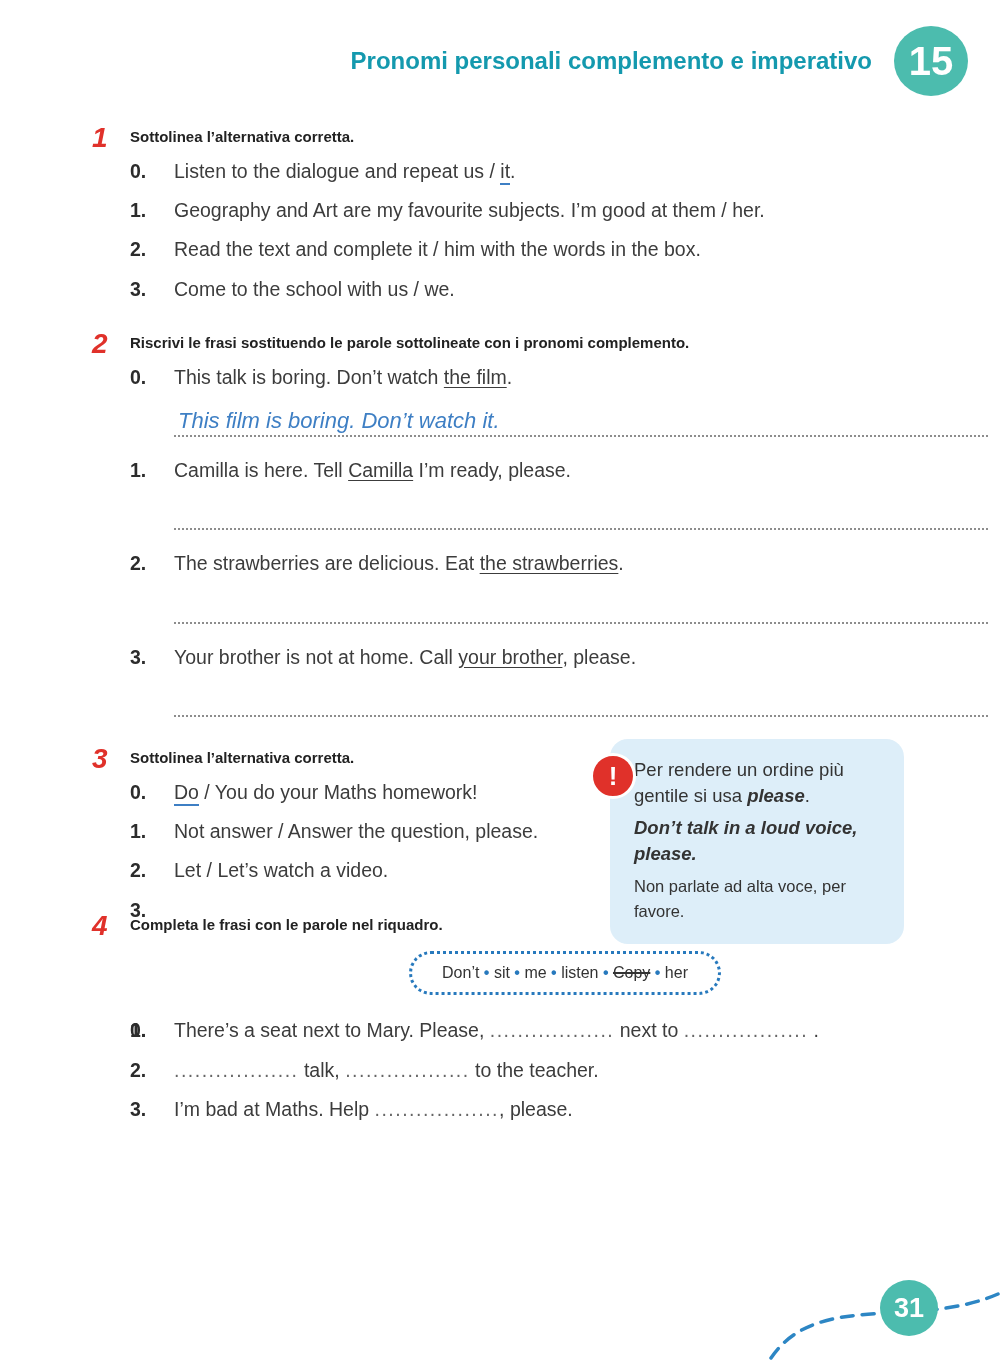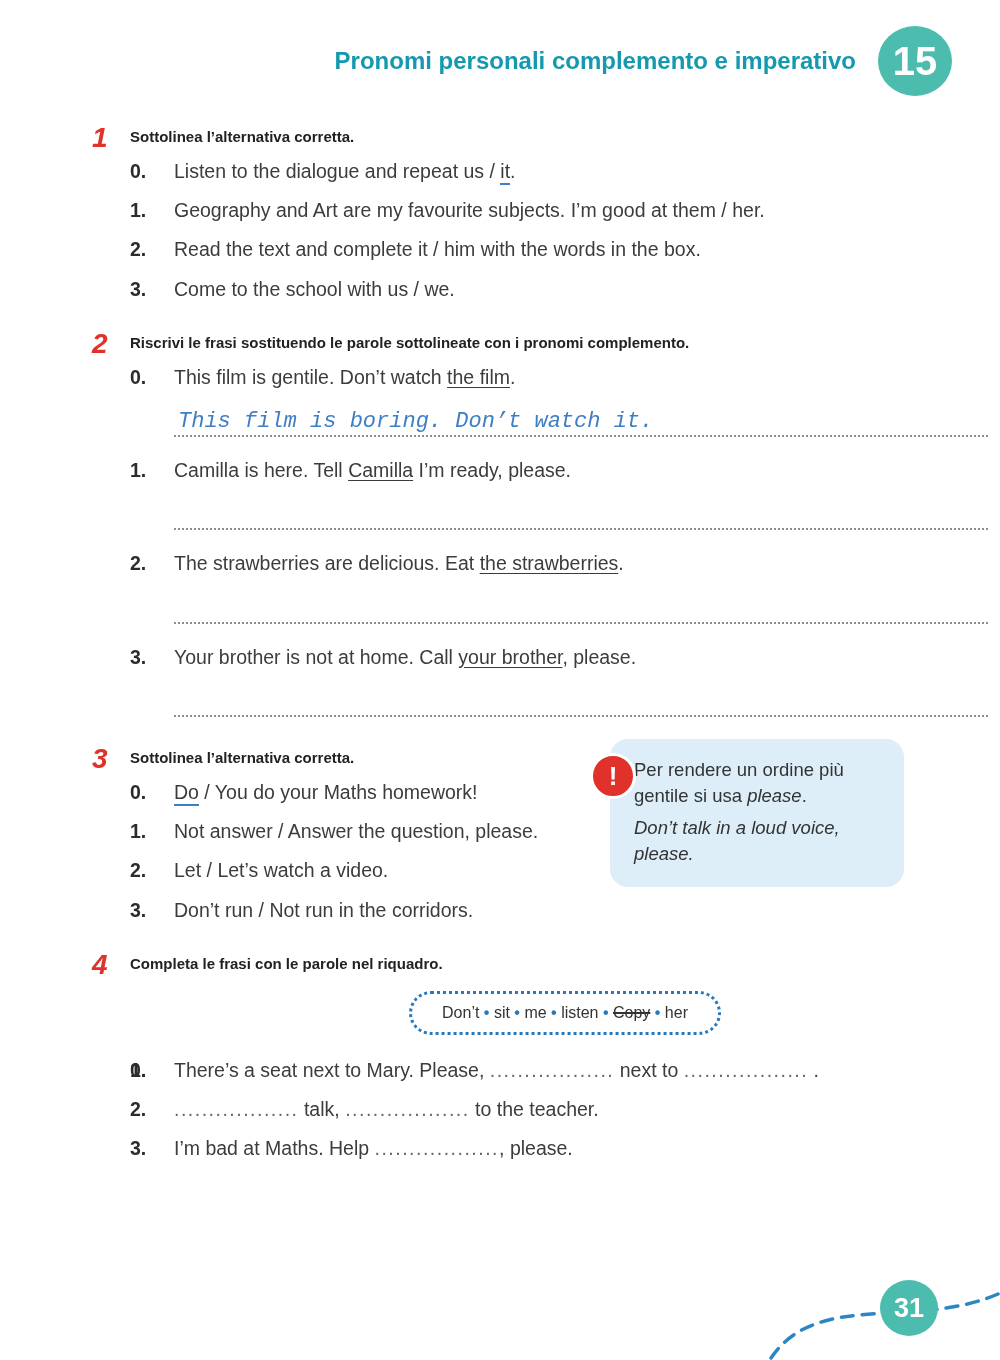--- a/index.html
+++ b/index.html
@@ -12,7 +12,7 @@
     overflow:hidden;
   }
   
-  .header{display:flex;align-items:center;justify-content:flex-end;gap:22px;padding:26px 48px 0 0;}
+  .header{display:flex;align-items:center;justify-content:flex-end;gap:22px;padding:26px 32px 0 0;}
   .header h1{margin:0;font-size:24px;font-weight:bold;color:#1499ae;}
   .unit-badge{
     width:74px;height:70px;border-radius:50%;

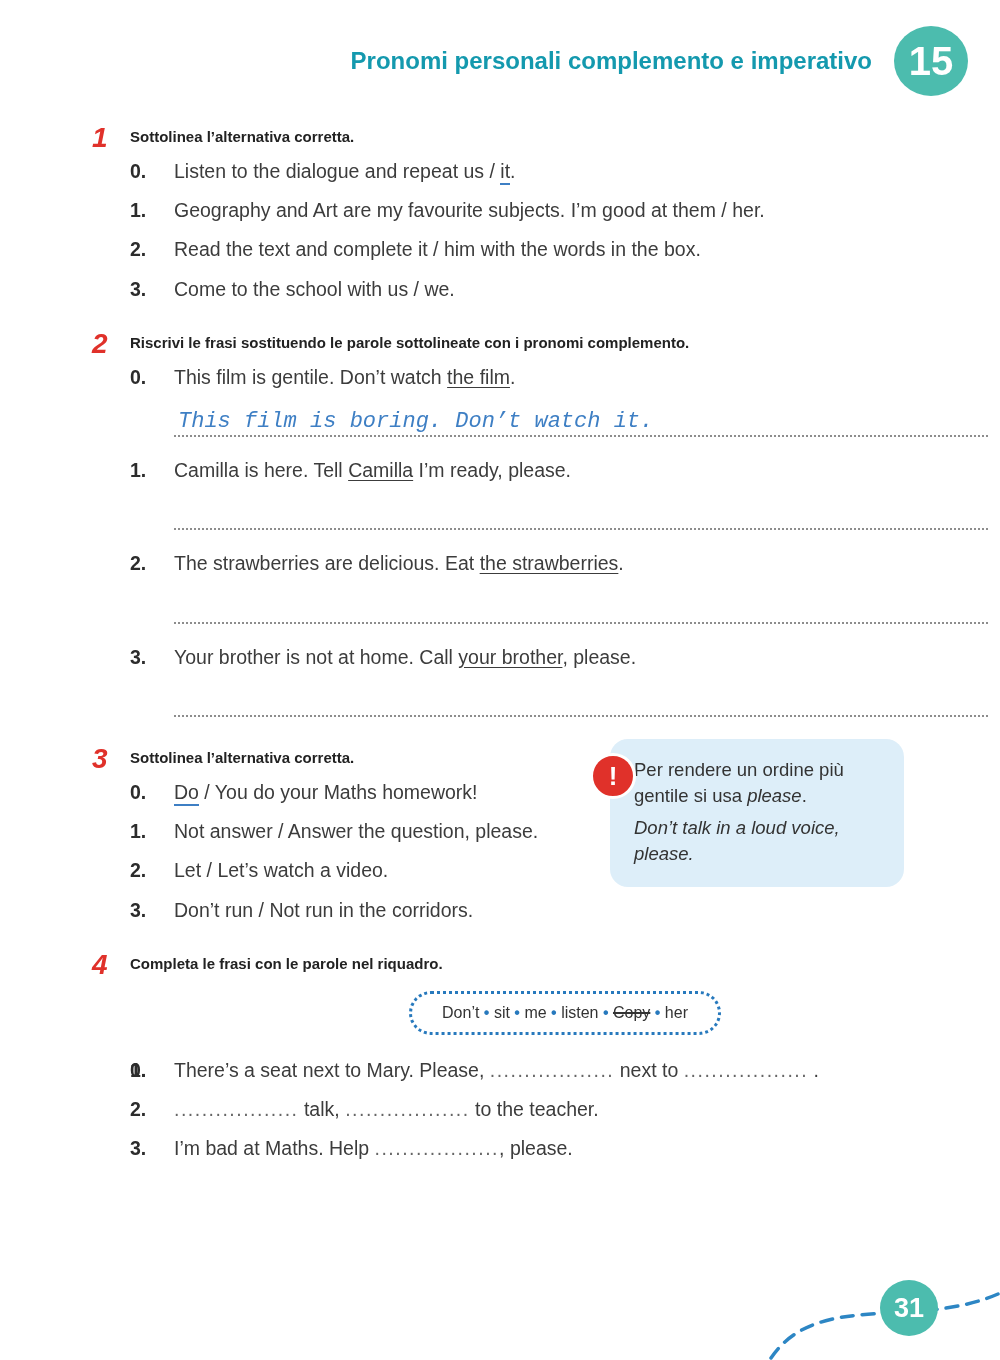--- a/index.html
+++ b/index.html
@@ -116,7 +116,7 @@
     <ol class="items">
       <li class="item">
         <span class="item-num">0.</span>
-        <span><span>This film is gentile. Don’t watch </span><span class="u">the film</span><span>.</span></span>
+        <span><span>This talk is boring. Don’t watch </span><span class="u">the film</span><span>.</span></span>
       </li>
     </ol>
     <div class="ansline">

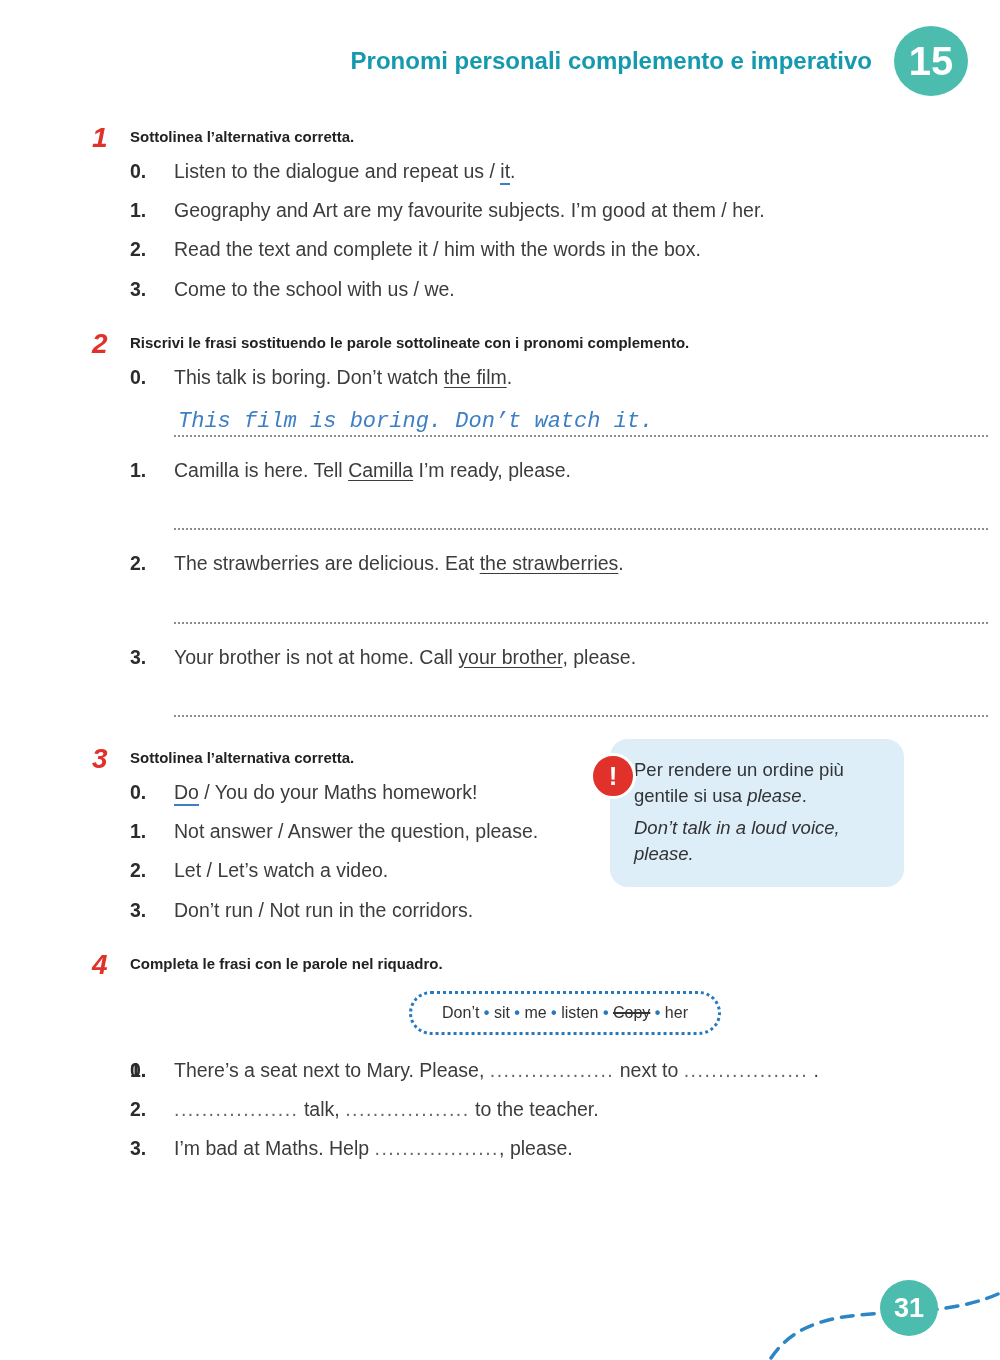--- a/index.html
+++ b/index.html
@@ -43,7 +43,7 @@
     min-height:32px;margin:4px 12px 20px 44px;
     display:flex;align-items:flex-end;
   }
-  .hand{color:#3e7fc4;font-style:italic;font-size:22px;font-family:Liberation Mono, monospace;padding:0 0 1px 4px;}
+  .hand{color:#3e7fc4;font-style:italic;font-size:22px;font-family:Liberation Sans, sans-serif;padding:0 0 1px 4px;}
   
   .ex3-wrap{position:relative;}
   .callout{

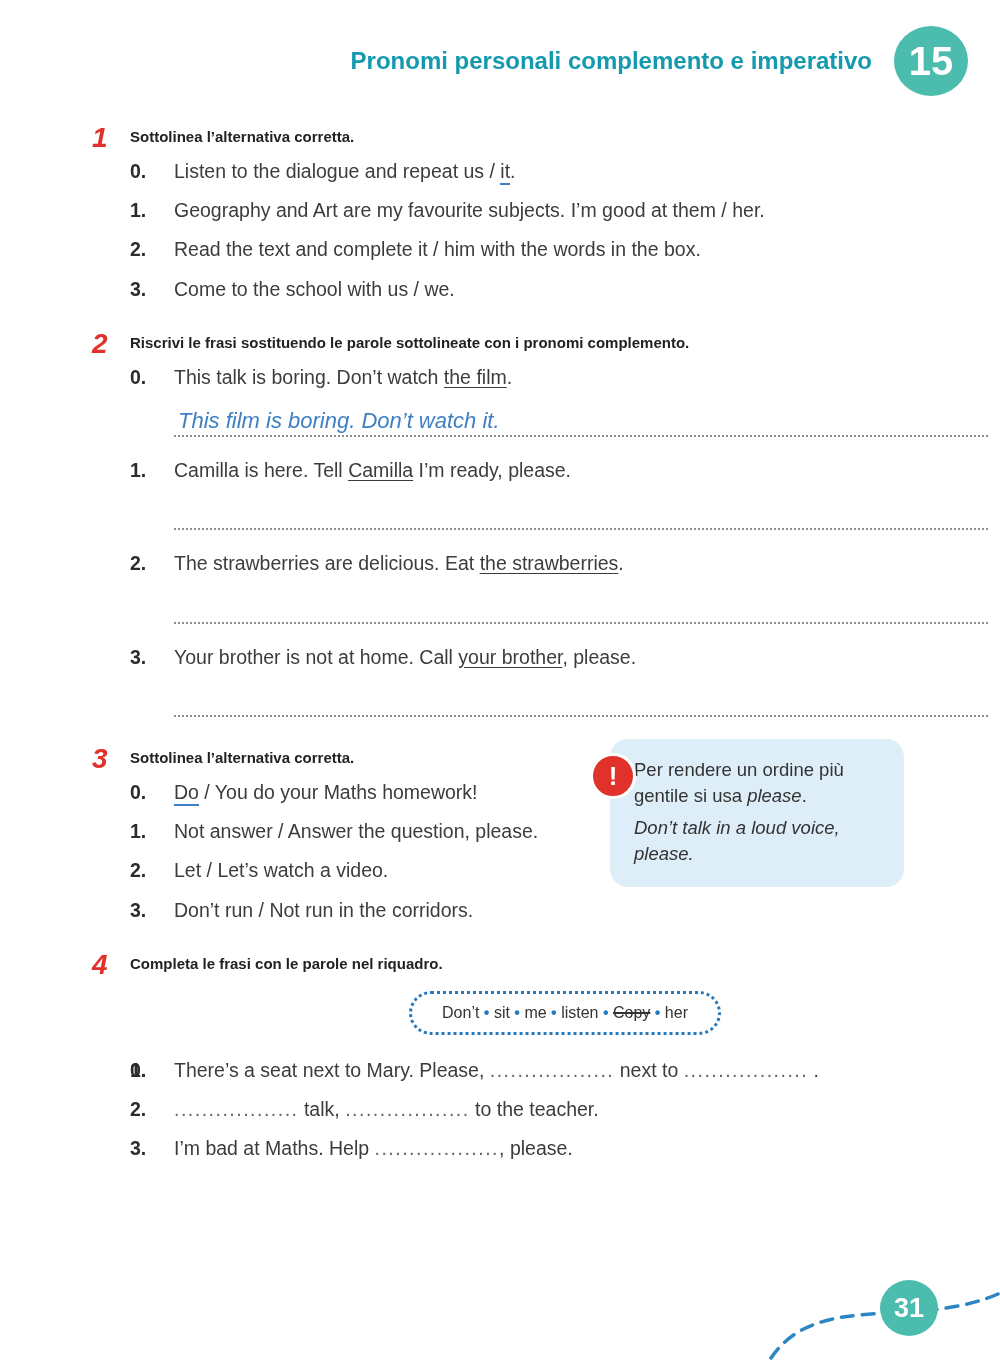--- a/index.html
+++ b/index.html
@@ -31,7 +31,7 @@
   .i{}
   .u{text-decoration:underline;text-underline-offset:3px;}
   .ub{border-bottom:2.5px solid #3e7fc4;padding-bottom:1px;}
-  .bi{font-style:italic;font-weight:normal;}
+  .bi{font-style:italic;font-weight:bold;}
   .strike{text-decoration:line-through;text-decoration-thickness:2px;}
   .dot{color:#2779bd;font-weight:bold;}
   .dots{color:#666666;letter-spacing:1.5px;}

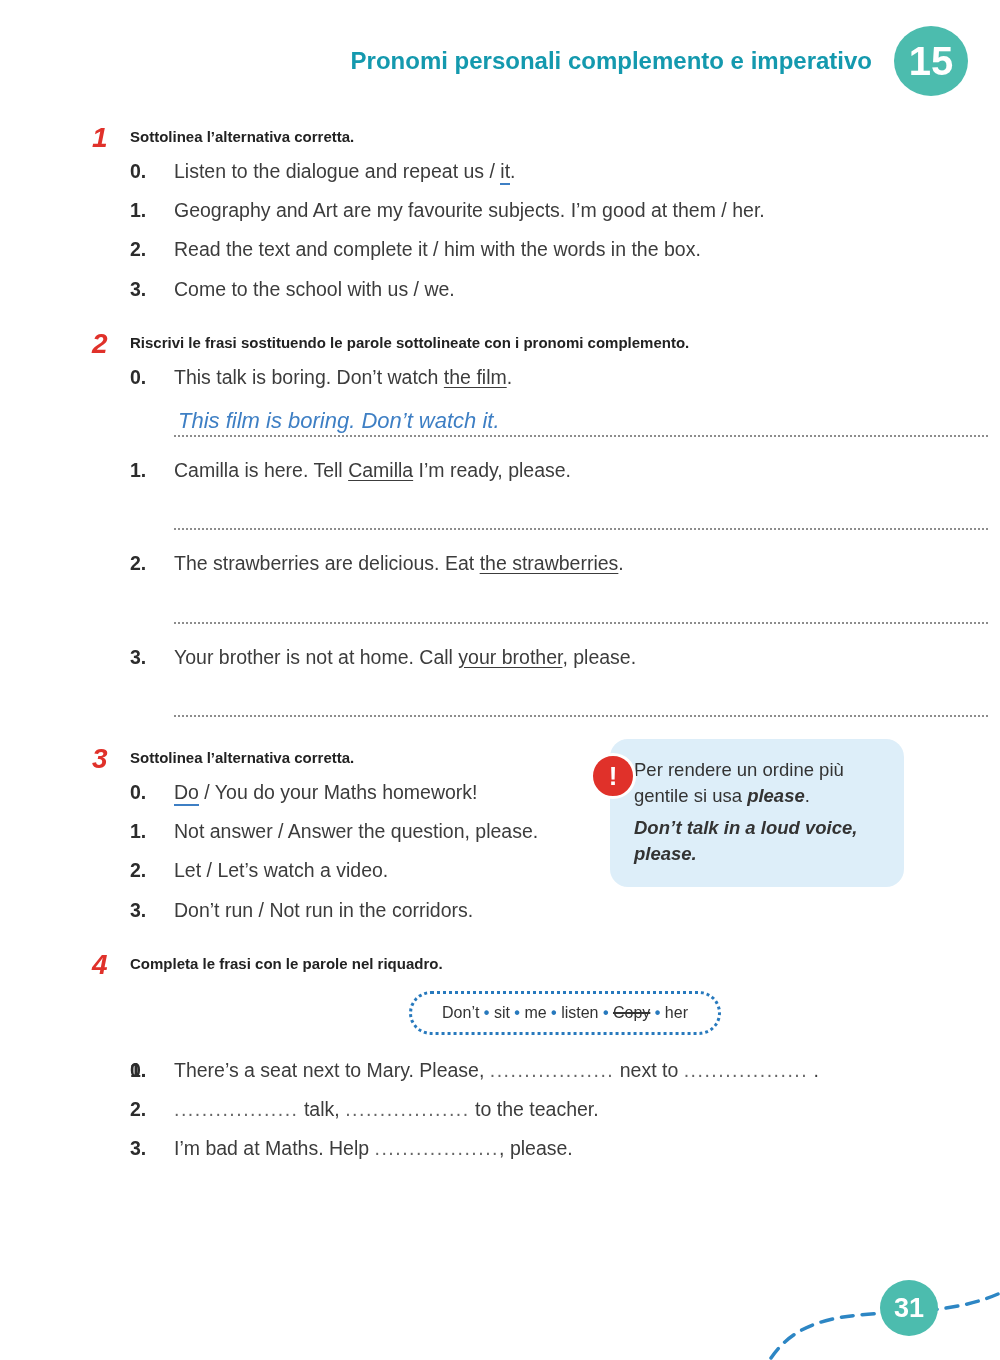--- a/index.html
+++ b/index.html
@@ -178,6 +178,7 @@
       <div class="tip-icon">!</div>
       <p><span>Per rendere un ordine più gentile si usa </span><span class="bi">please</span><span>.</span></p>
       <p><span class="bi">Don’t talk in a loud voice, please.</span></p>
+      <p><span class="small">Non parlate ad alta voce, per favore.</span></p>
     </aside>
   </div>
 

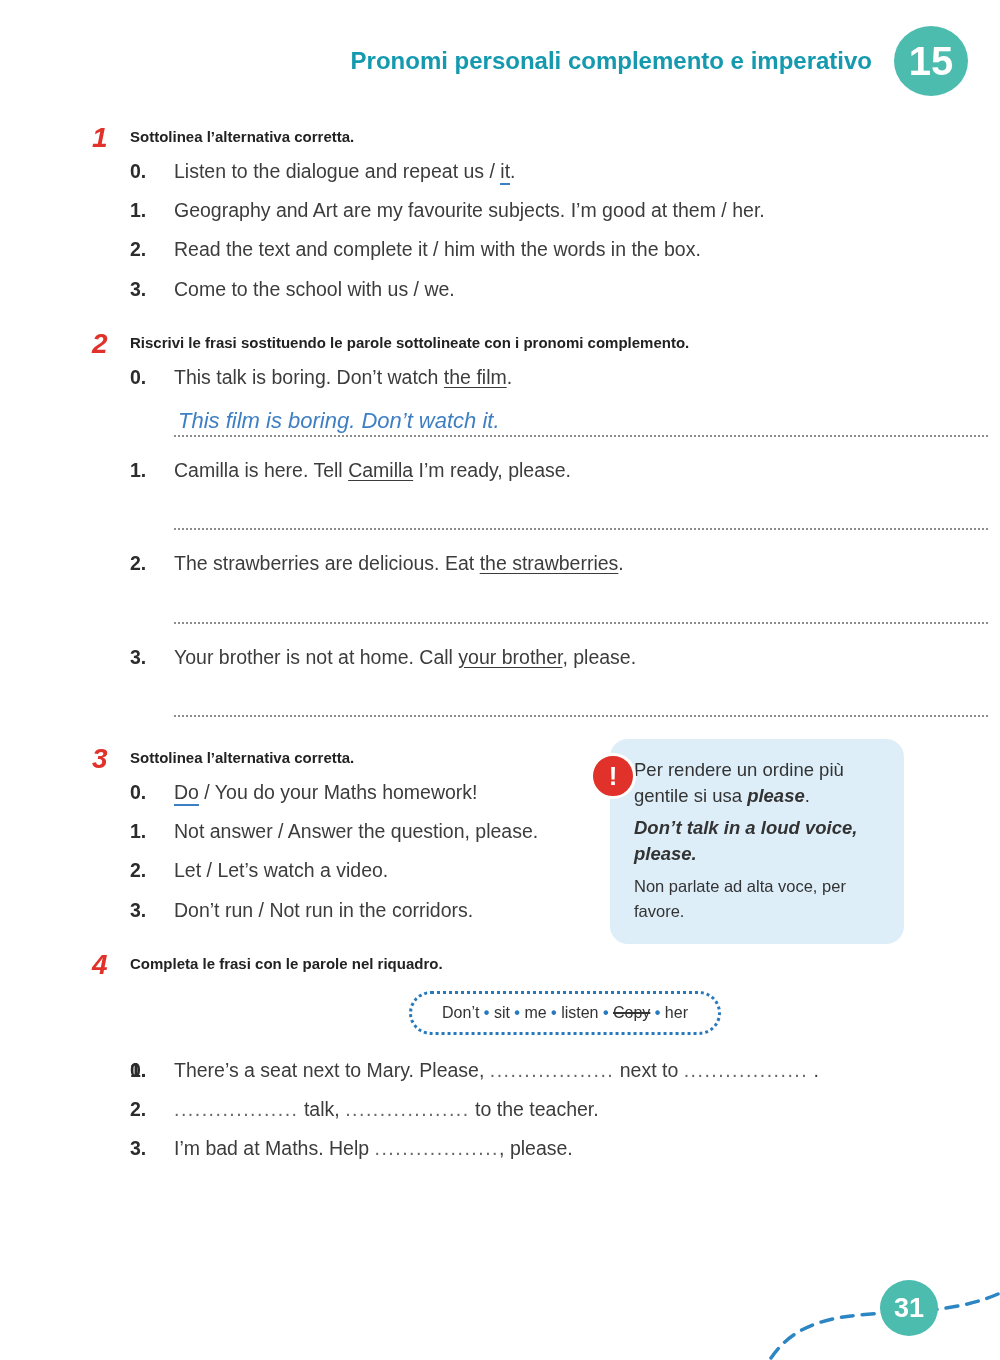--- a/index.html
+++ b/index.html
@@ -170,7 +170,6 @@
         </li>
         <li class="item">
           <span class="item-num">3.</span>
-          <span><span class="i">Don’t run</span><span> / </span><span class="i">Not run</span><span> in the corridors.</span></span>
         </li>
       </ol>
     </section>

